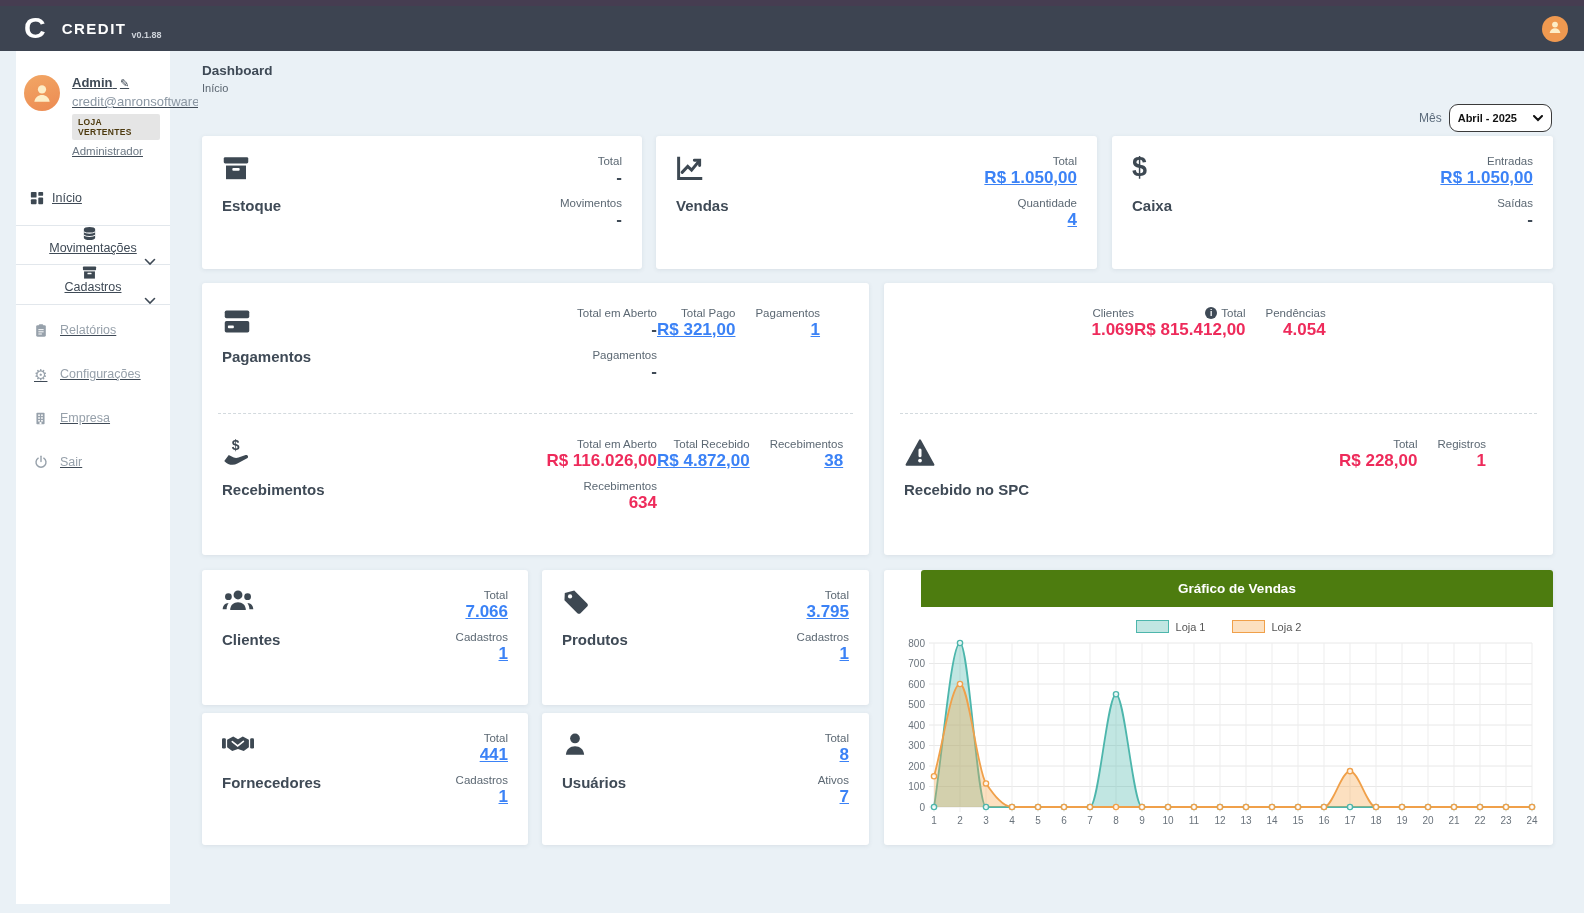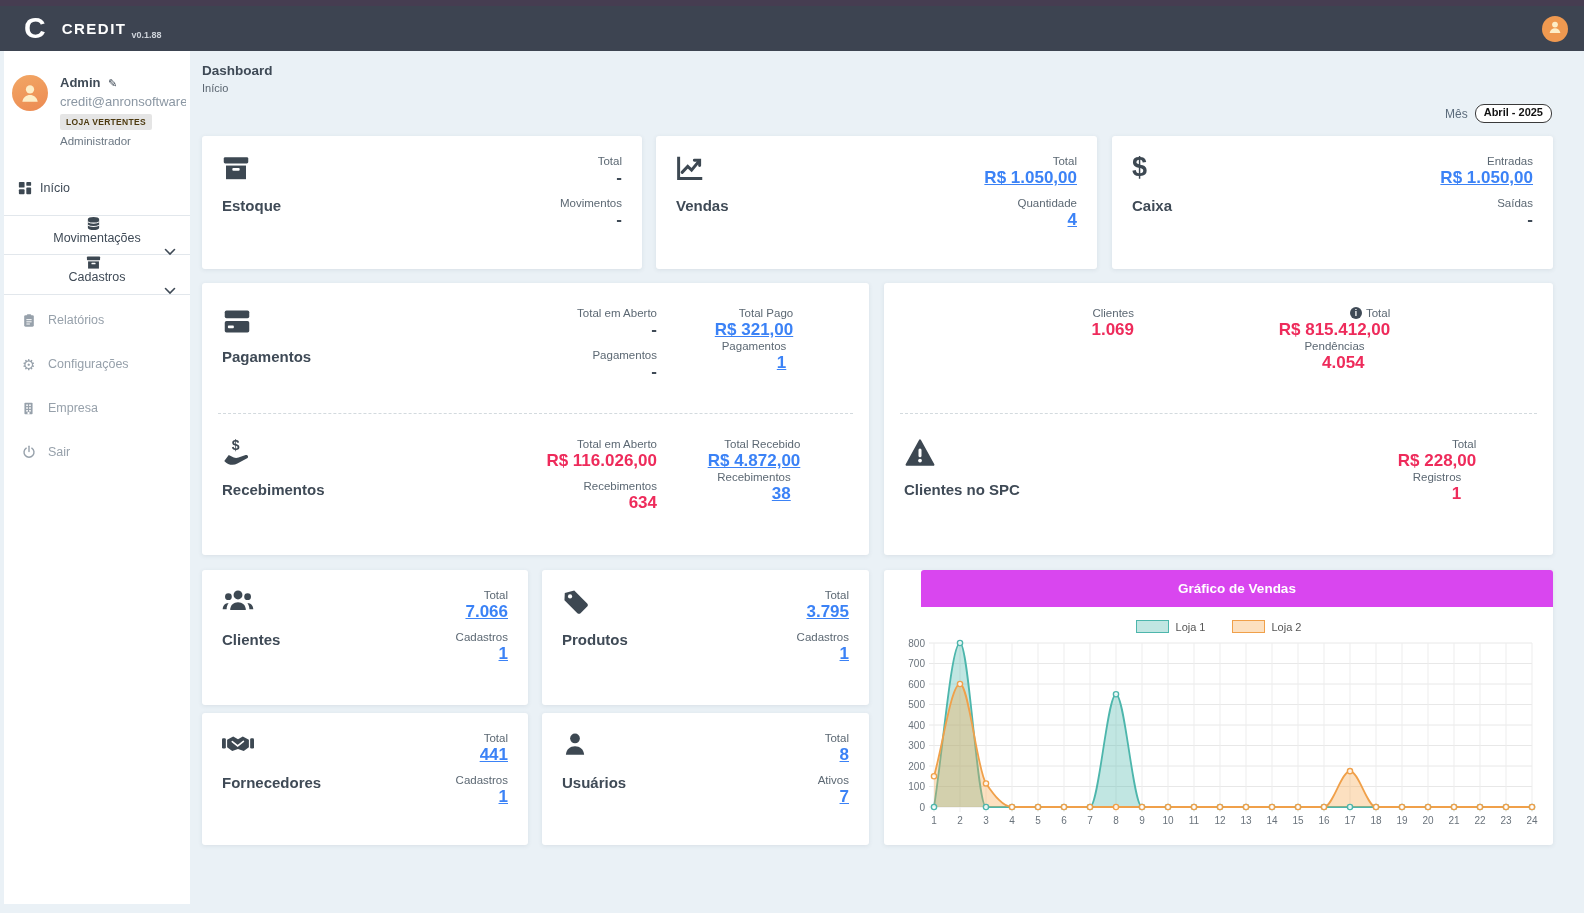--- a/index.html
+++ b/index.html
@@ -22,7 +22,7 @@
                 background:#ef9950; display:flex; align-items:center; justify-content:center;
                 border:none; cursor:pointer; }
   
-  .sidebar { position:absolute; top:51px; left:4px; width:186px; bottom:9px; background:#fff; z-index:4; }
+  .sidebar { position:absolute; top:51px; left:16px; width:154px; bottom:9px; background:#fff; z-index:4;text-decoration:underline; }
   .user-block { padding:22px 10px 14px 10px; position:relative; }
   .user-avatar { position:absolute; left:8px; top:24px; width:36px; height:36px; border-radius:50%;
                  background:linear-gradient(160deg,#f2a765,#ec8a52); display:flex; align-items:center; justify-content:center; }

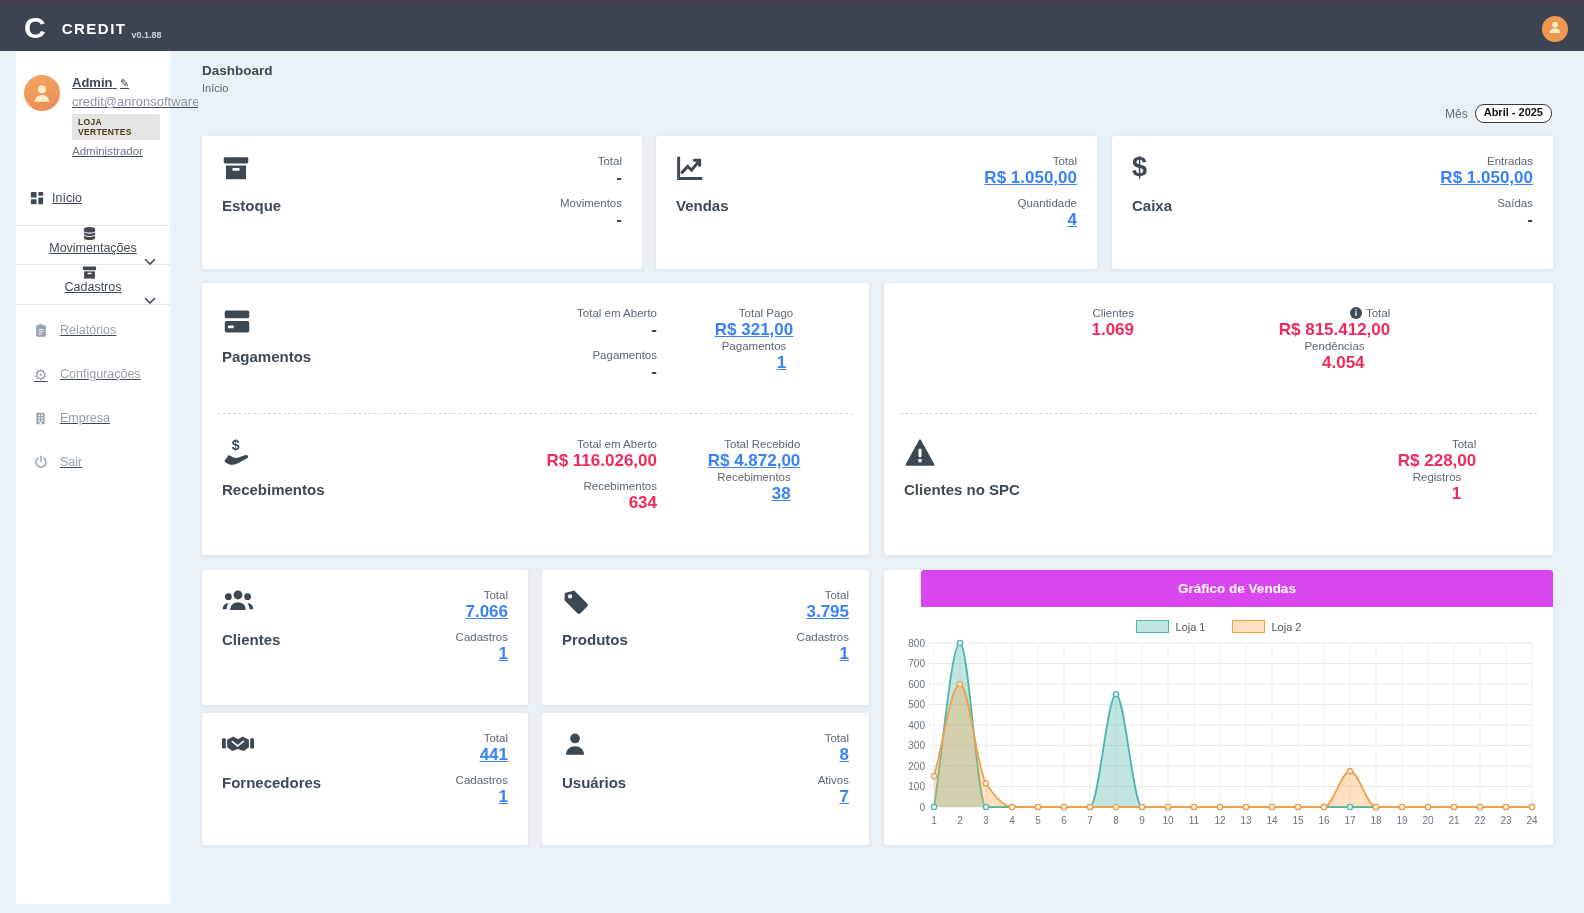--- a/index.html
+++ b/index.html
@@ -49,7 +49,7 @@
   .month-row { position:absolute; top:104px; right:32px; display:flex; align-items:center; gap:7px; }
   .month-label { font-size:12px; color:#5b6b7b; }
   .month-select { display:flex; align-items:center; gap:16px; border:1.5px solid #3a3a3a; border-radius:9px;
-                  background:#fff; padding:1px 8px 2px 8px; font-size:11px; font-weight:700; color:#111; cursor:pointer; height:19px;flex-direction:column; }
+                  background:#fff; padding:1px 8px 2px 8px; font-size:11px; font-weight:700; color:#111; cursor:pointer; height:28px; }
   
   .card { position:absolute; background:#fff; border-radius:3px; box-shadow:0 1px 4px rgba(60,80,100,.10); }
   .c-estoque { left:202px; top:136px; width:440px; height:133px; }

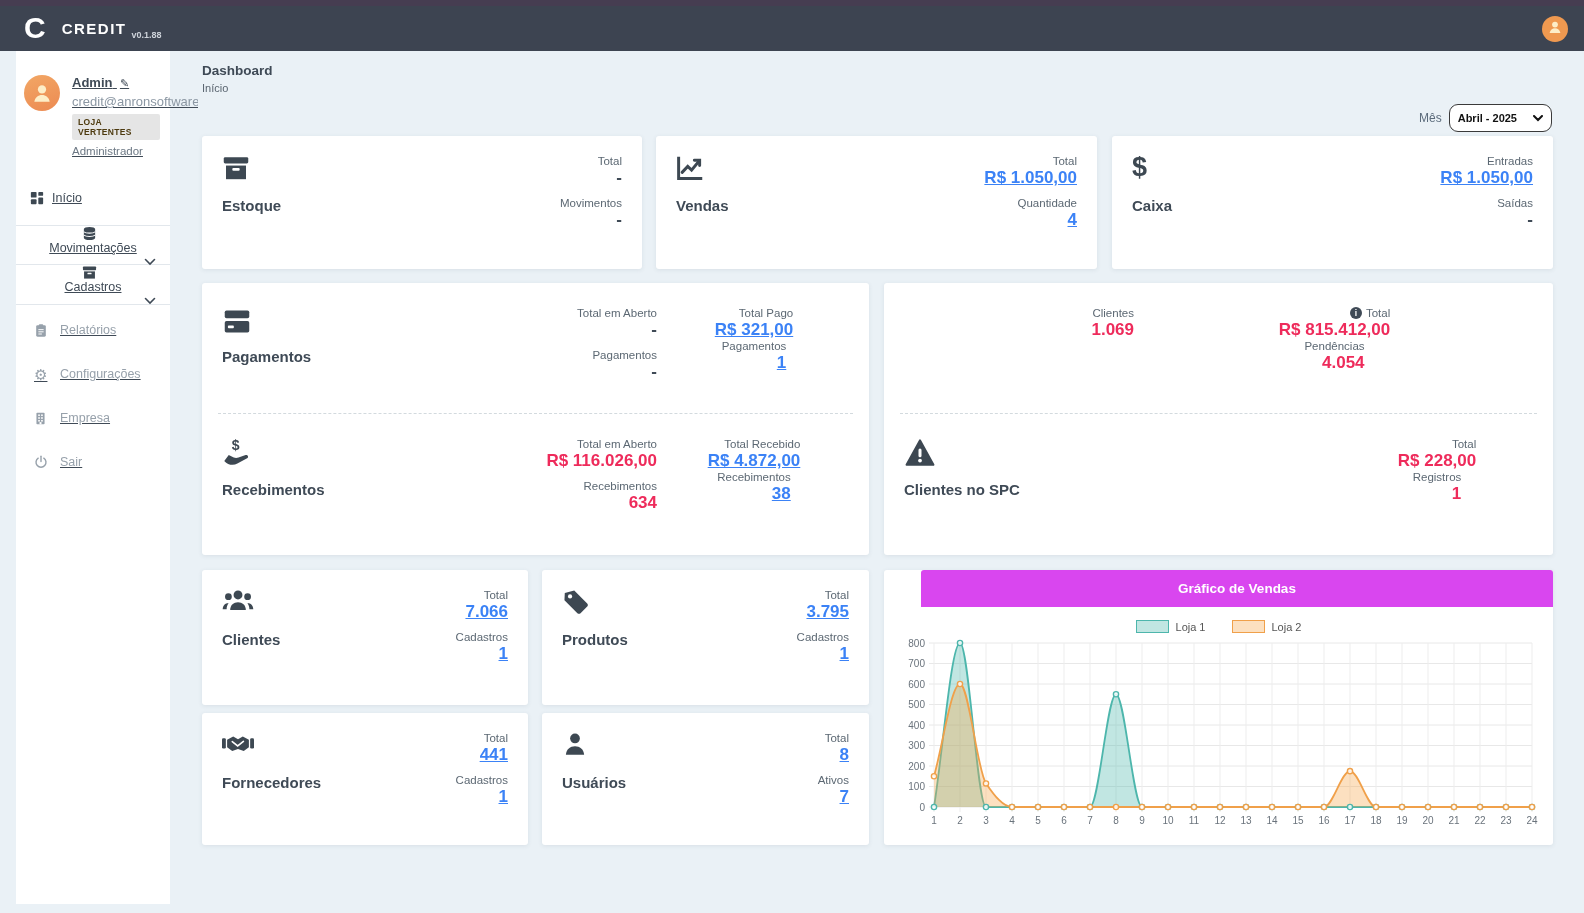--- a/index.html
+++ b/index.html
@@ -75,7 +75,7 @@
   .bigrow { display:flex; padding:24px 18px 0 20px; height:130px; }
   .bigrow .col1 { width:205px; }
   .bigrow .col2 { width:230px; display:flex; flex-direction:column; align-items:flex-end; gap:9px; }
-  .bigrow .col3 { flex:1; display:flex; flex-direction:column; align-items:center; gap:0; }
+  .bigrow .col3 { flex:1; display:flex; flex-direction:row; align-items:flex-start; gap:20px; }
   .dash-div { border-top:1px dashed #d3dade; margin:0 16px; }
   .ficha-btn { display:inline-block; background:#6c757d; color:#fff; font-size:10.5px; padding:5px 12px;
                border:none; border-radius:12px; margin-top:12px; cursor:pointer; font-family:inherit; }

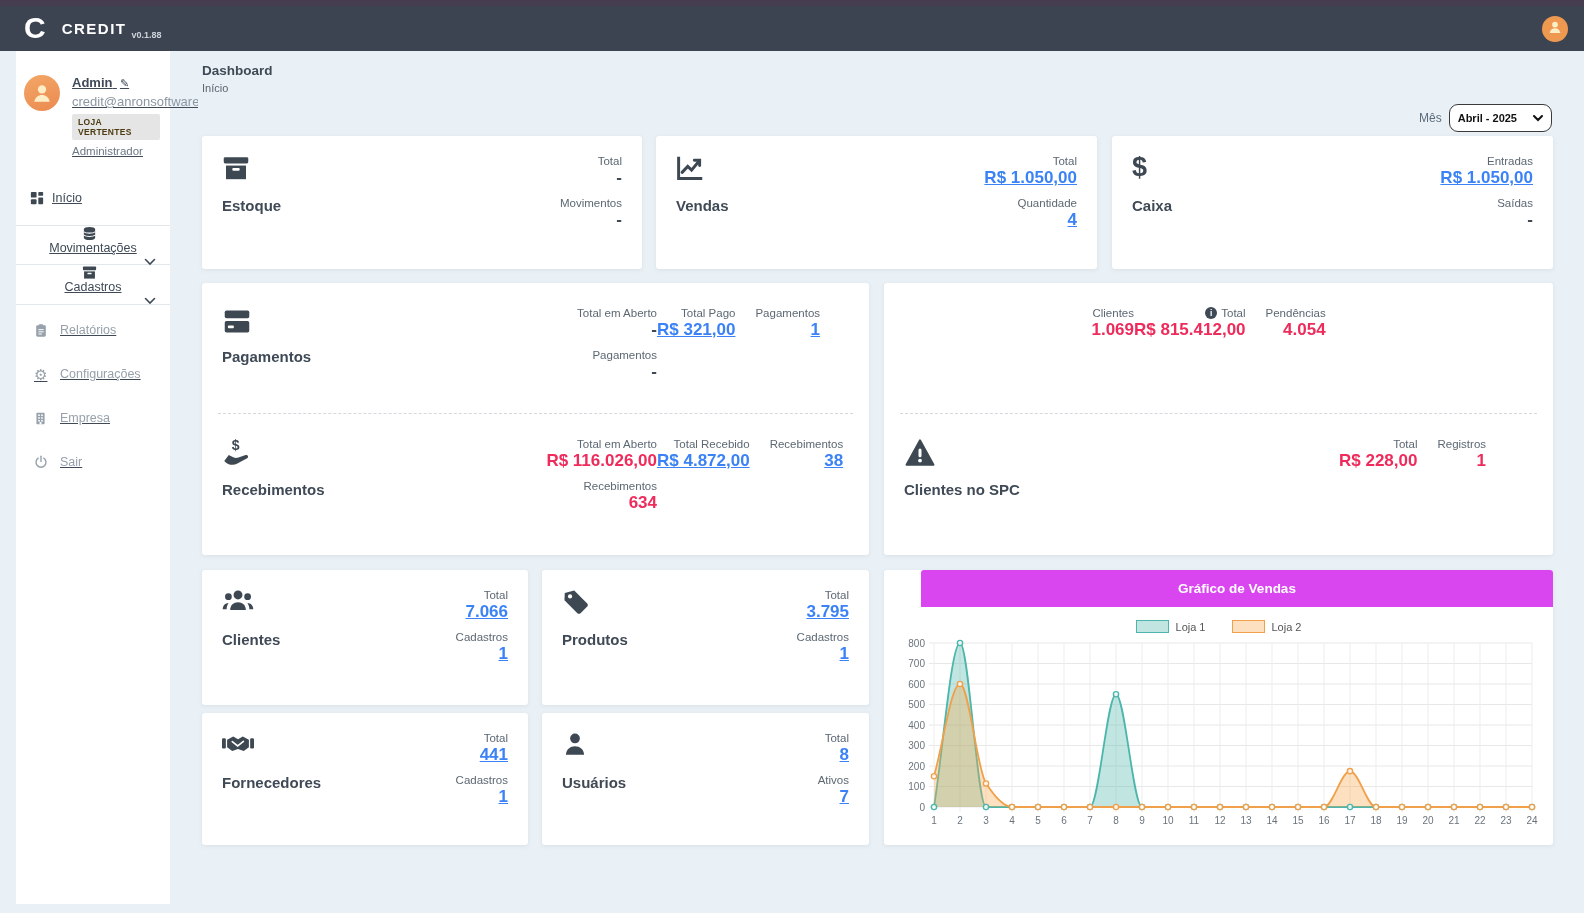--- a/index.html
+++ b/index.html
@@ -403,7 +403,7 @@
             <circle cx="8" cy="12" r="1" fill="#fff"></circle>
           </svg>
       </div>
-      <div class="c-title">Clientes no SPC</div>
+      <div class="c-title">Recebido no SPC</div>
     </div>
     <div class="col2"></div>
     <div class="col3">

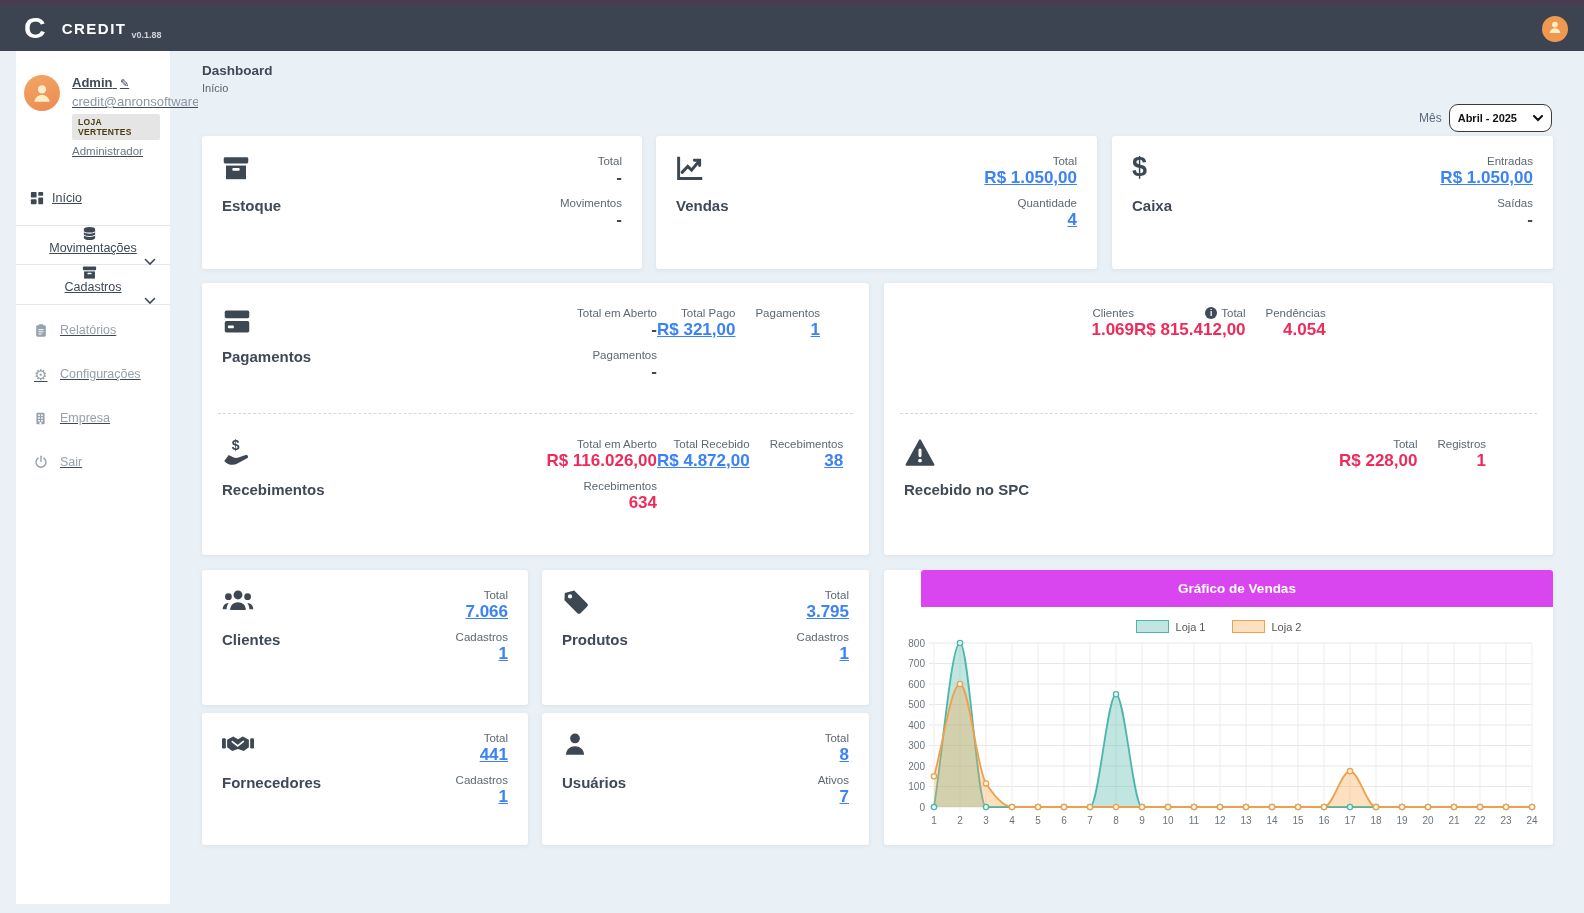--- a/index.html
+++ b/index.html
@@ -82,7 +82,7 @@
   .info-dot { display:inline-flex; width:12px; height:12px; border-radius:50%; background:#3f4a56; color:#fff;
               font-size:8.5px; font-weight:700; align-items:center; justify-content:center; font-style:normal; }
   
-  .chart-head { background:#d946ef; color:#fff; text-align:center; font-weight:700; font-size:13.5px;
+  .chart-head { background:#4d7c0f; color:#fff; text-align:center; font-weight:700; font-size:13.5px;
                 padding:11px 0; border-radius:3px 3px 0 0;margin-left:37px; }
   .legend { display:flex; justify-content:center; gap:26px; margin-top:13px; font-size:11px; color:#555; align-items:center;text-align:center; }
   .legend-item { display:flex; align-items:center; cursor:pointer; }

